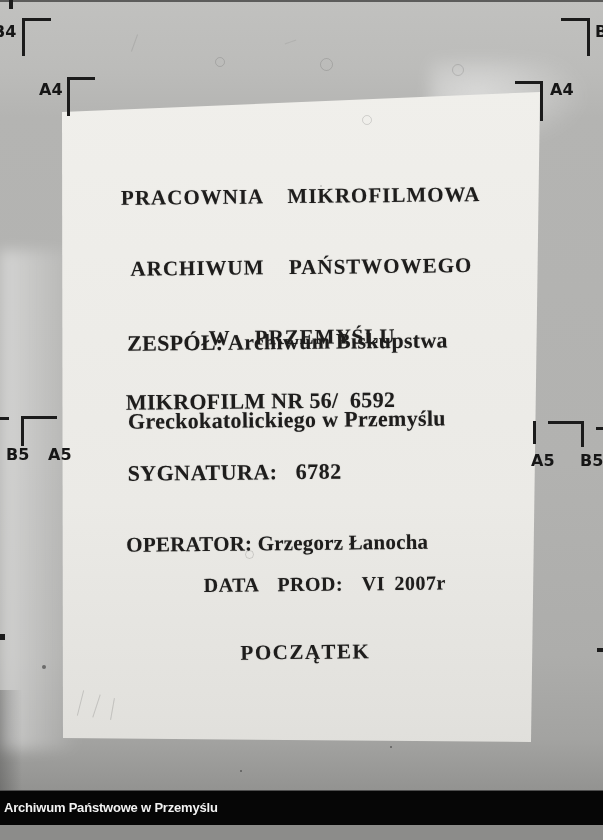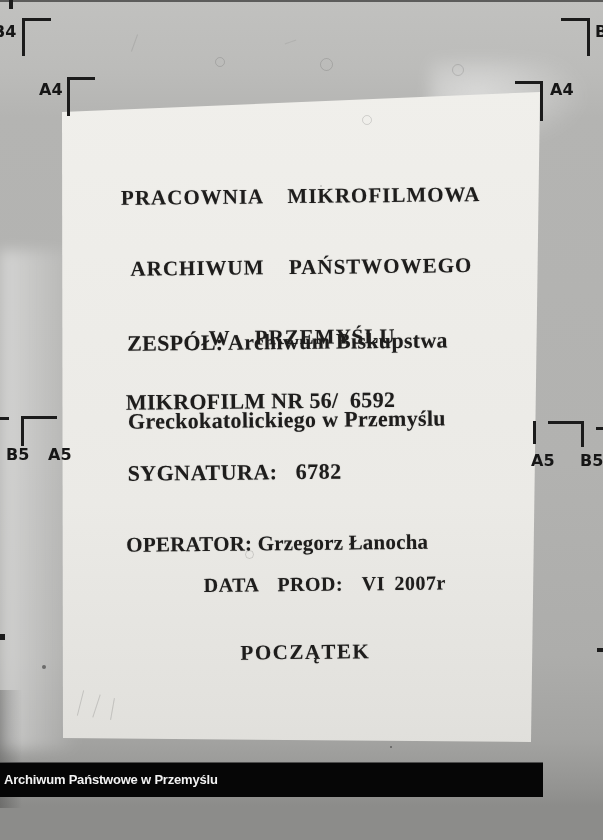--- a/index.html
+++ b/index.html
@@ -45,7 +45,7 @@
   .dot{position:absolute;background:rgba(40,40,40,.55);border-radius:50%;}
   .scratch{position:absolute;width:1px;background:rgba(50,50,50,.18);}
   
-  .footer-bar{left:0;top:762px;width:543px;height:34px;background:#060606;border-top:1px solid #4e4e4e;}
+  .footer-bar{left:0;top:790px;width:603px;height:34px;background:#060606;border-top:1px solid #4e4e4e;}
   .footer-label{position:absolute;left:4px;top:0;height:34px;line-height:33px;
     font-family:"Liberation Sans",sans-serif;font-weight:bold;font-size:13px;letter-spacing:-.2px;color:#f2f2f2;}
 </style>

